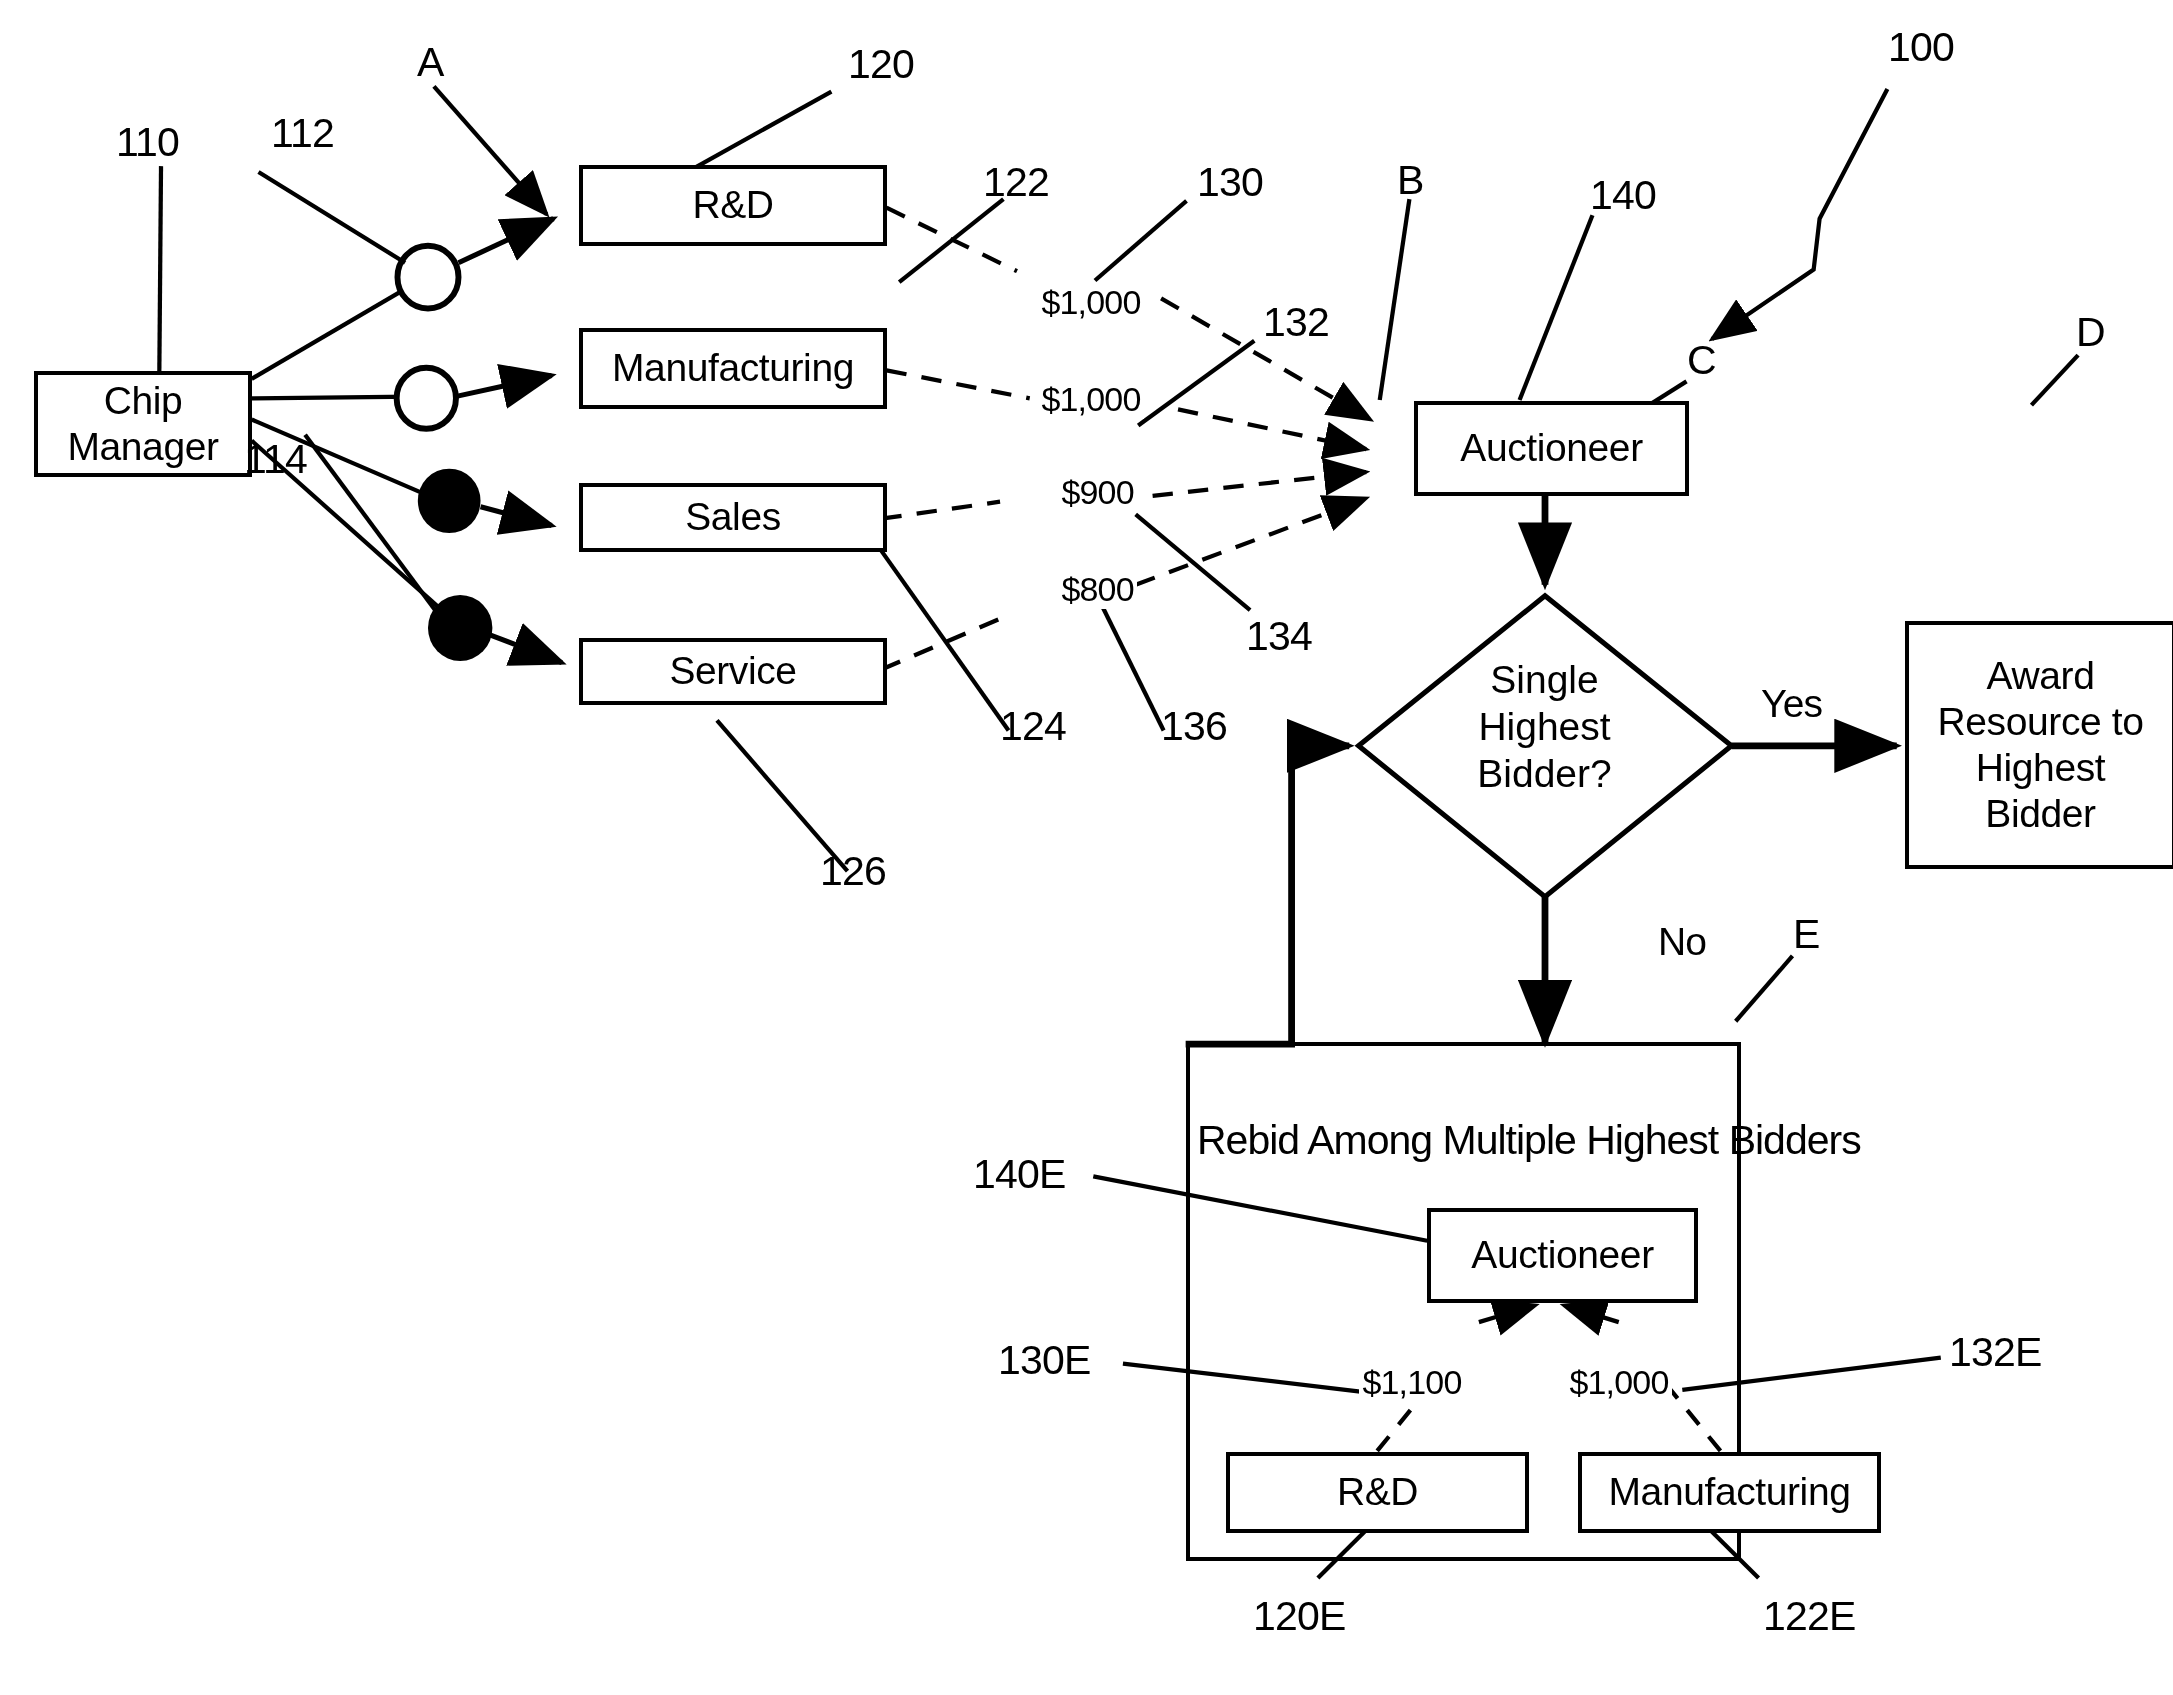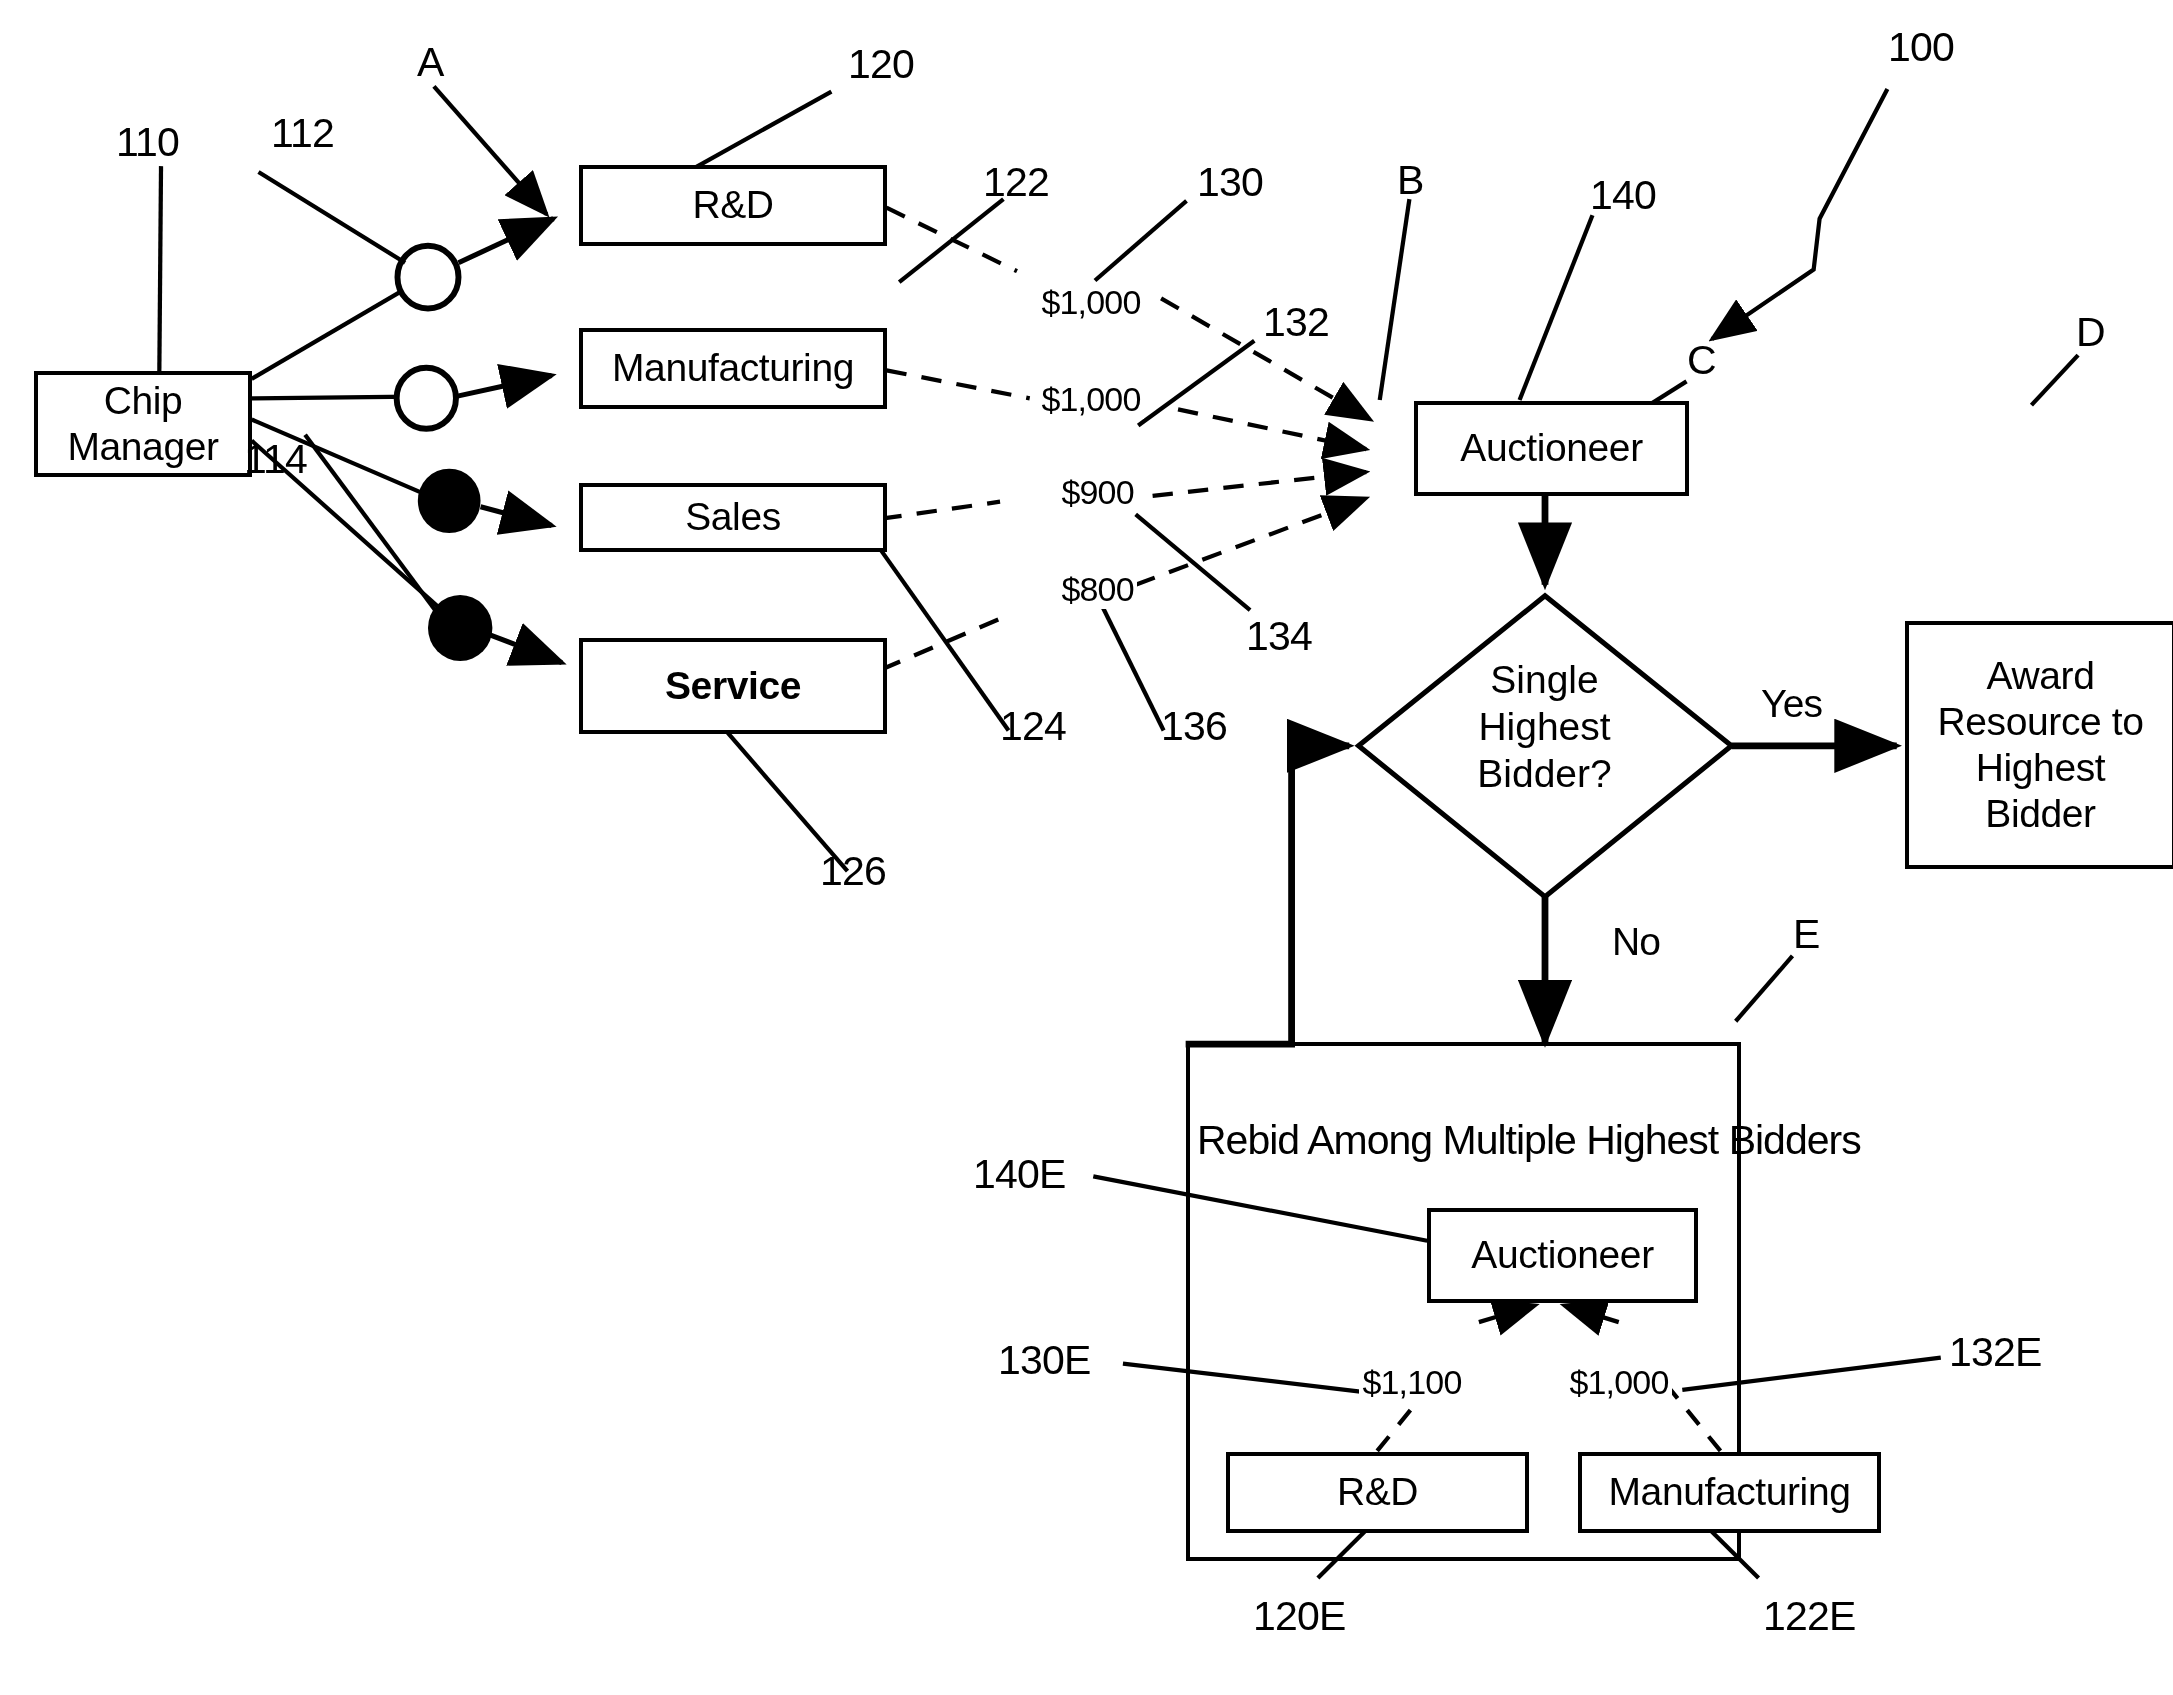--- a/index.html
+++ b/index.html
@@ -218,7 +218,7 @@
     <span>Sales</span>
   </div>
 
-  <div class="node-box" style="left:579px; top:638px; width:308px; height:96px;font-weight:bold;">
+  <div class="node-box" style="left:579px; top:638px; width:308px; height:67px;">
     <span>Service</span>
   </div>
 

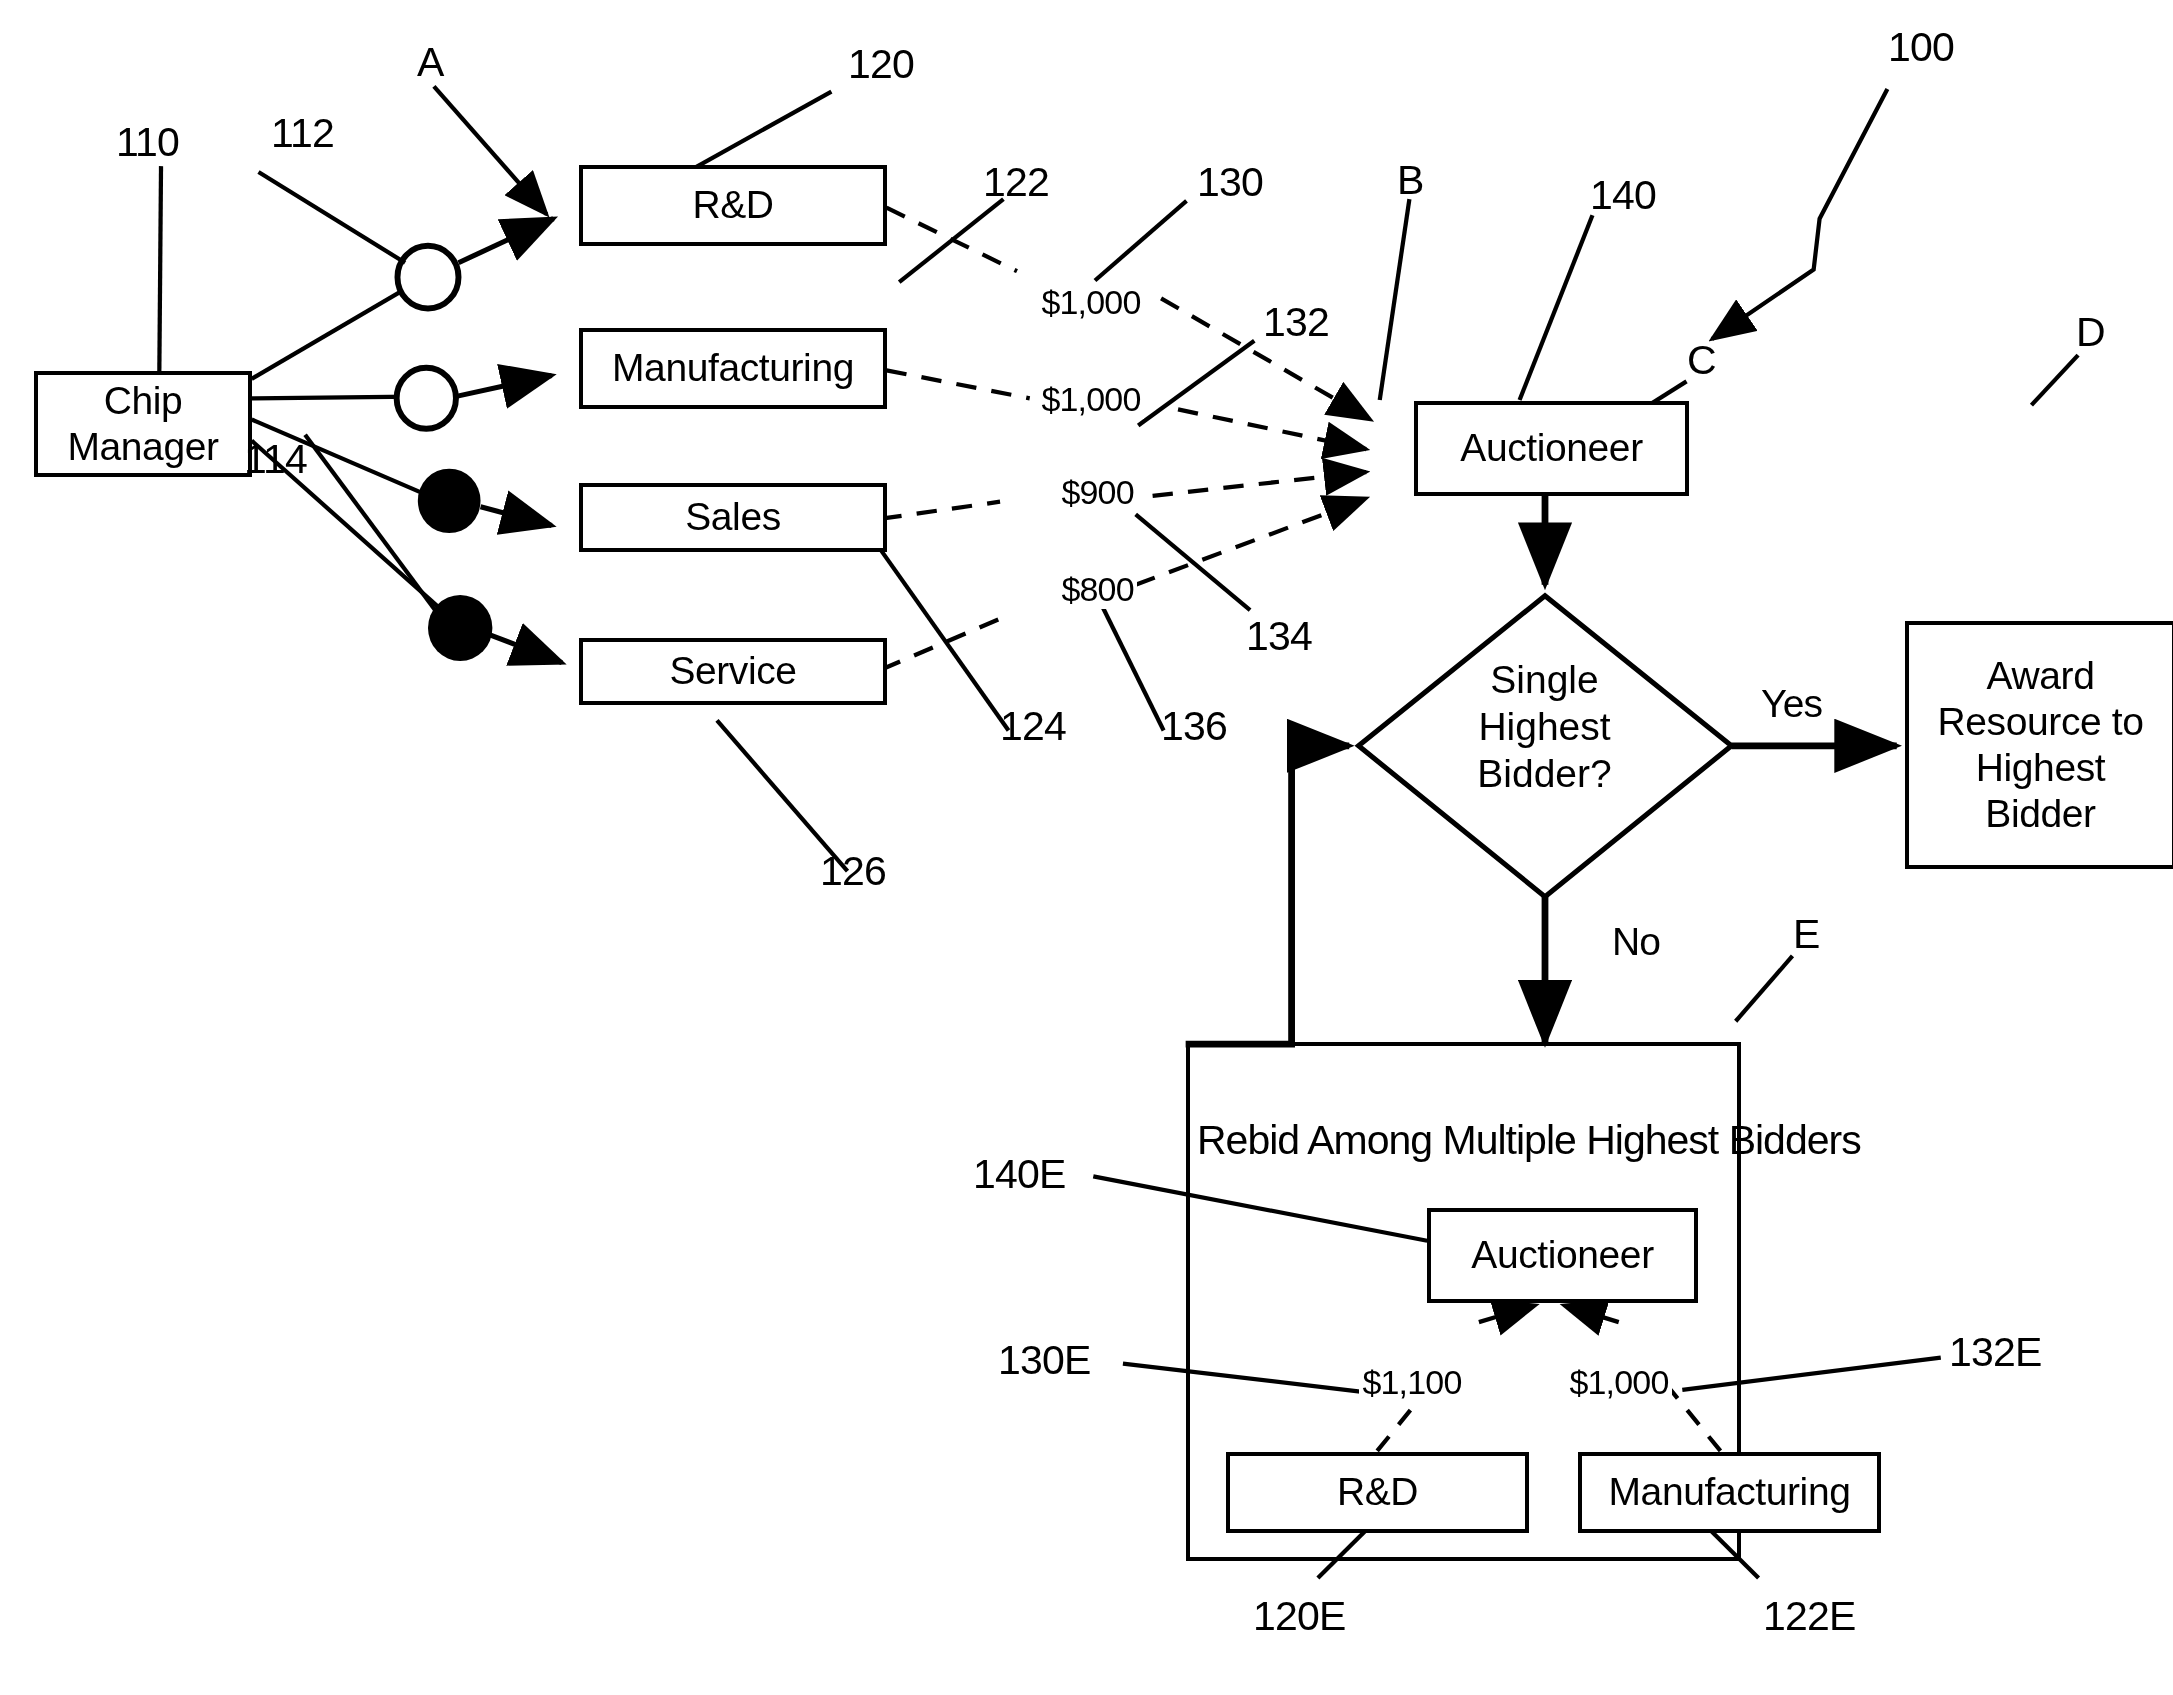--- a/index.html
+++ b/index.html
@@ -262,7 +262,7 @@
   <div class="bid-label" style="left:1566px; top:1363px;">$1,000</div>
 
   <div class="edge-label" style="left:1761px; top:682px;">Yes</div>
-  <div class="edge-label" style="left:1612px; top:920px;">No</div>
+  <div class="edge-label" style="left:1658px; top:920px;">No</div>
 
   <div class="ref" style="left:116px; top:119px;">110</div>
   <div class="ref" style="left:271px; top:110px;">112</div>

